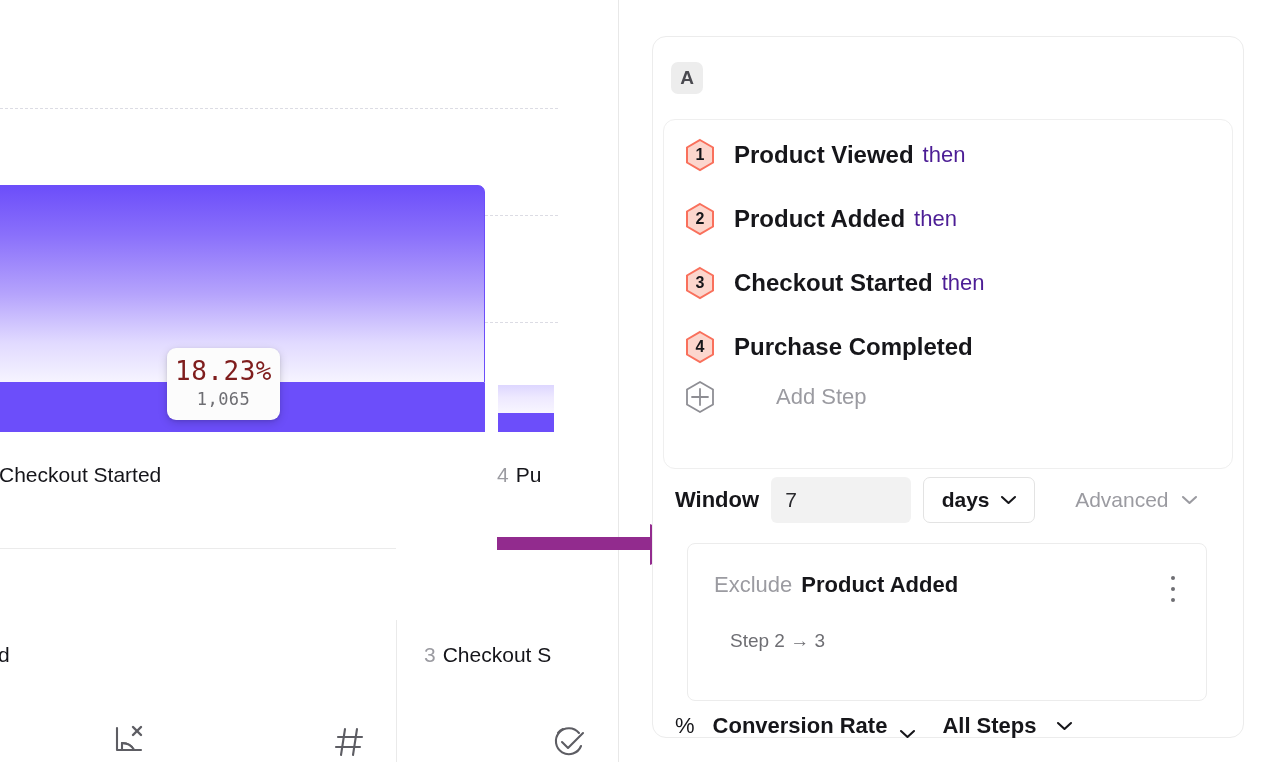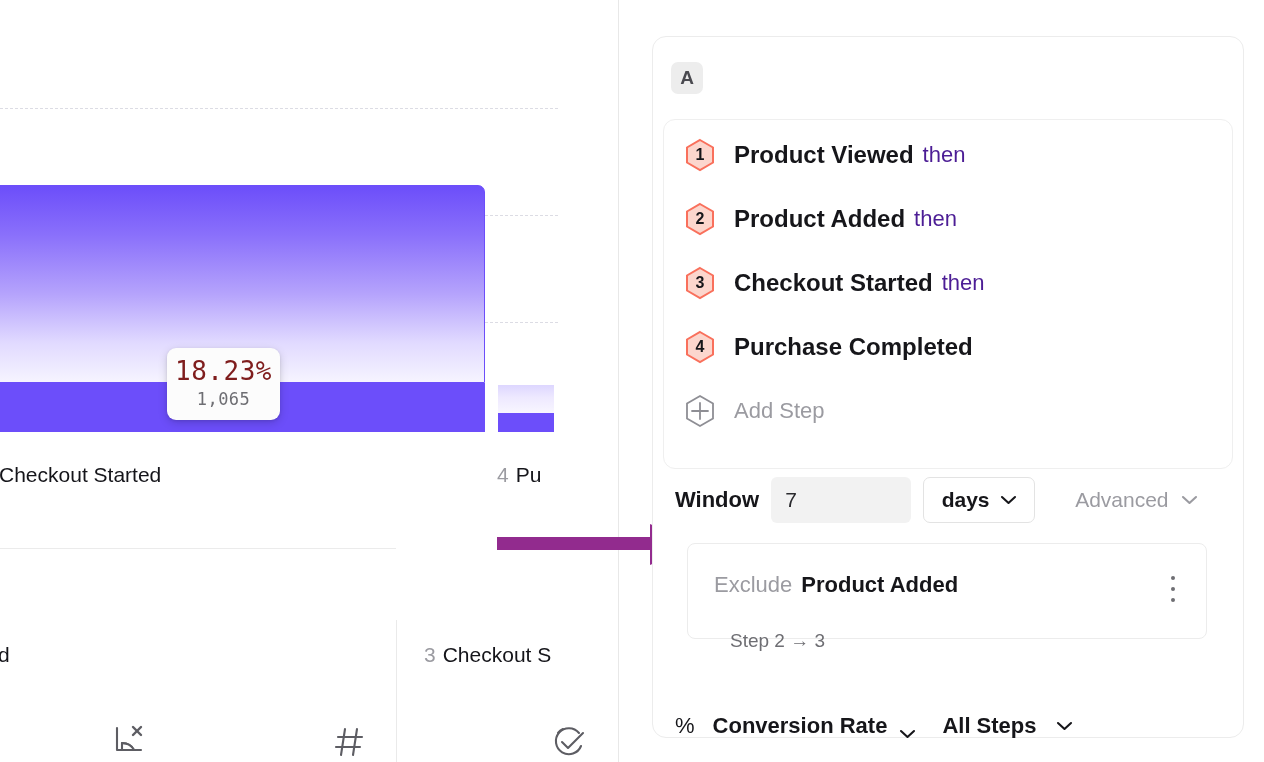--- a/index.html
+++ b/index.html
@@ -126,7 +126,7 @@
     position:absolute; left:20px; display:flex; align-items:center; height:34px;
   }
   #srow-1{top:18px;} #srow-2{top:82px;} #srow-3{top:146px;} #srow-4{top:210px;}
-  #srow-add{top:274px;}
+  #srow-add{top:260px;gap:42px;}
 
   .hexbadge{
     position:relative; width:32px; height:34px; flex:none;

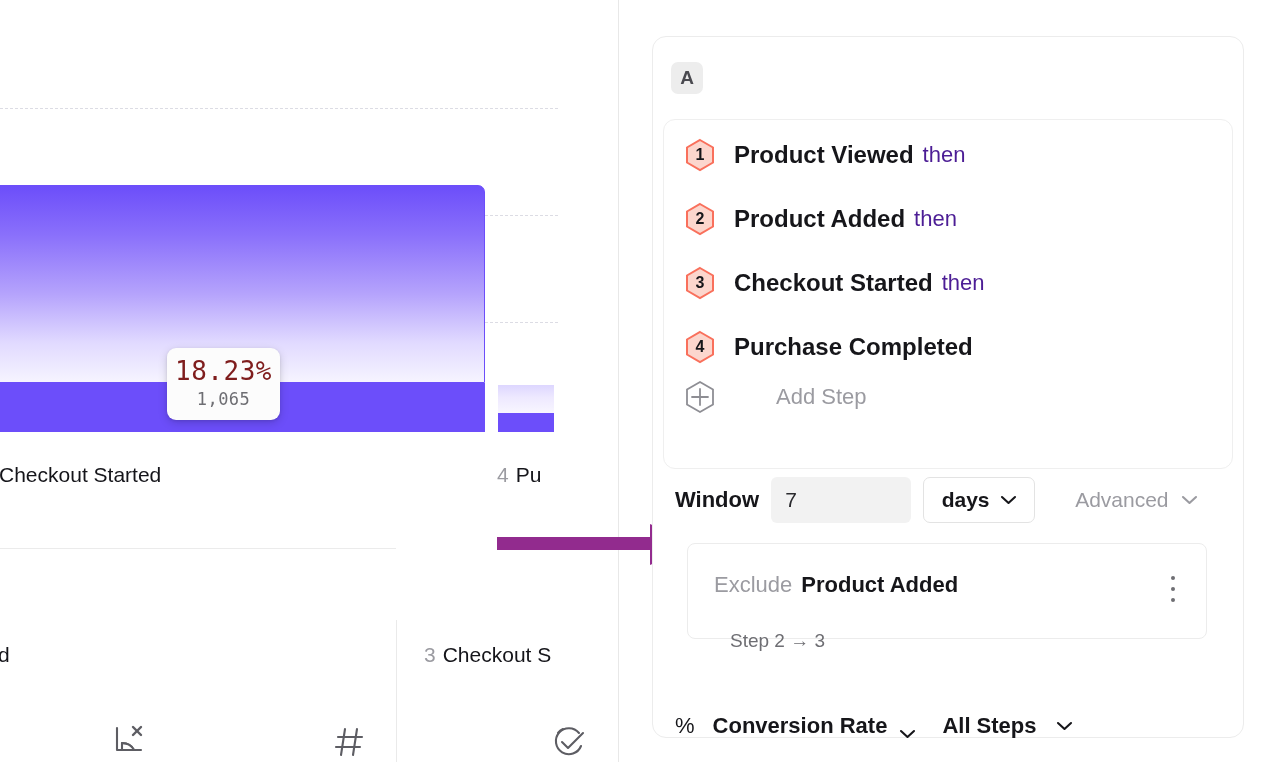--- a/index.html
+++ b/index.html
@@ -169,7 +169,7 @@
 
   
   #exclude-card{
-    position:absolute; left:34px; top:506px; width:520px; height:96px;
+    position:absolute; left:34px; top:506px; width:520px; height:158px;
     border:1px solid #ececec; border-radius:8px; background:#fff; box-sizing:border-box;
   }
   #exclude-main{

